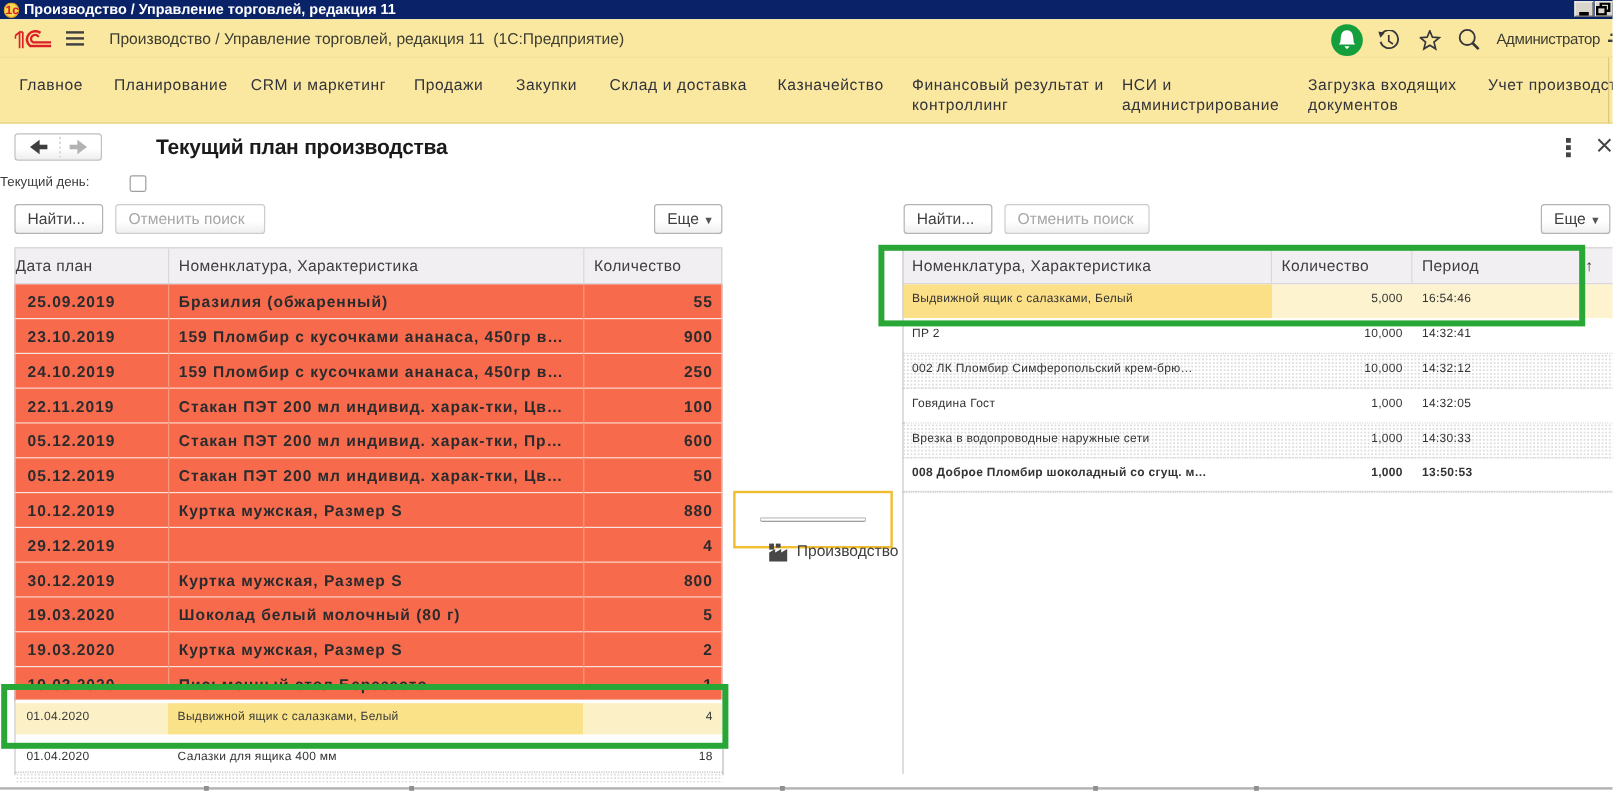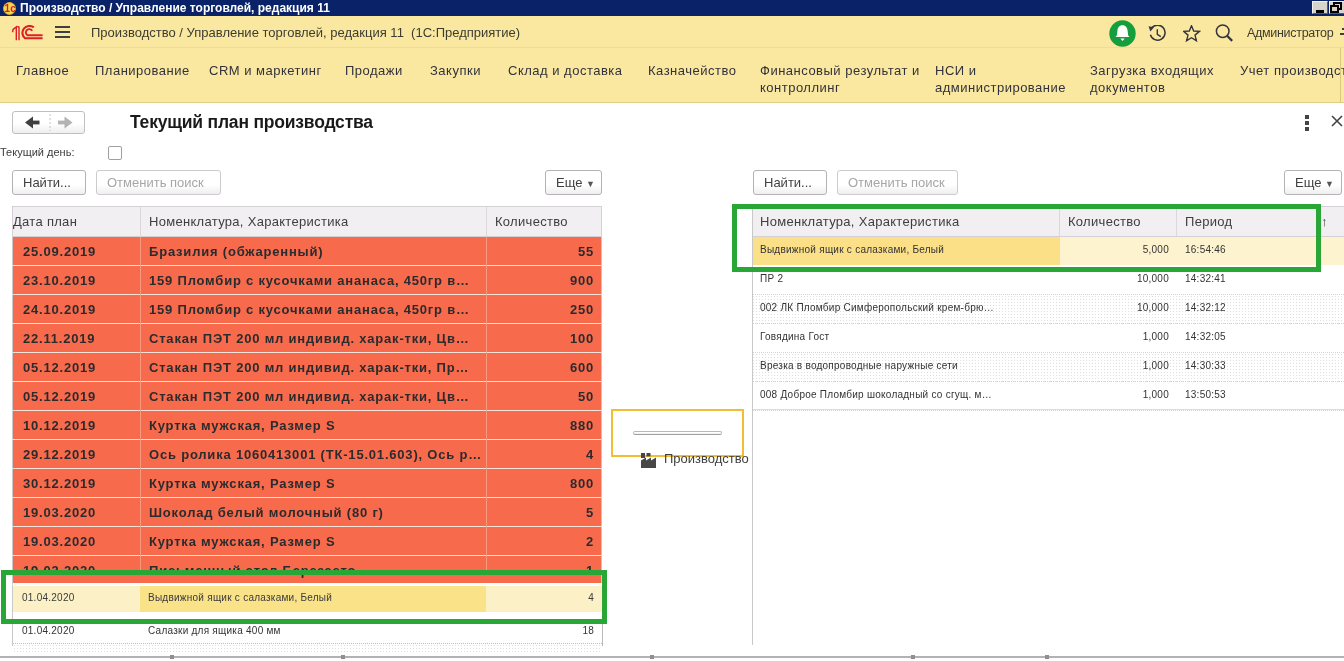--- a/index.html
+++ b/index.html
@@ -275,7 +275,7 @@
         <div class="cell num" style="left:308px;width:117px;padding-right:8px;">1,000</div>
         <div class="cell" style="left:425px;width:140px;padding-left:8px;">14:30:33</div>
       </div>
-      <div class="wrow" style="position:relative;height:29px;border-bottom:1px dotted #d4d4d4;">
+      <div class="wrow" style="position:relative;height:29px;border-bottom:1px dotted #d4d4d4;font-weight:bold;">
         <div class="cell" style="left:0;width:308px;padding-left:8px;">008 Доброе Пломбир шоколадный со сгущ. м…</div>
         <div class="cell num" style="left:308px;width:117px;padding-right:8px;">1,000</div>
         <div class="cell" style="left:425px;width:140px;padding-left:8px;">13:50:53</div>

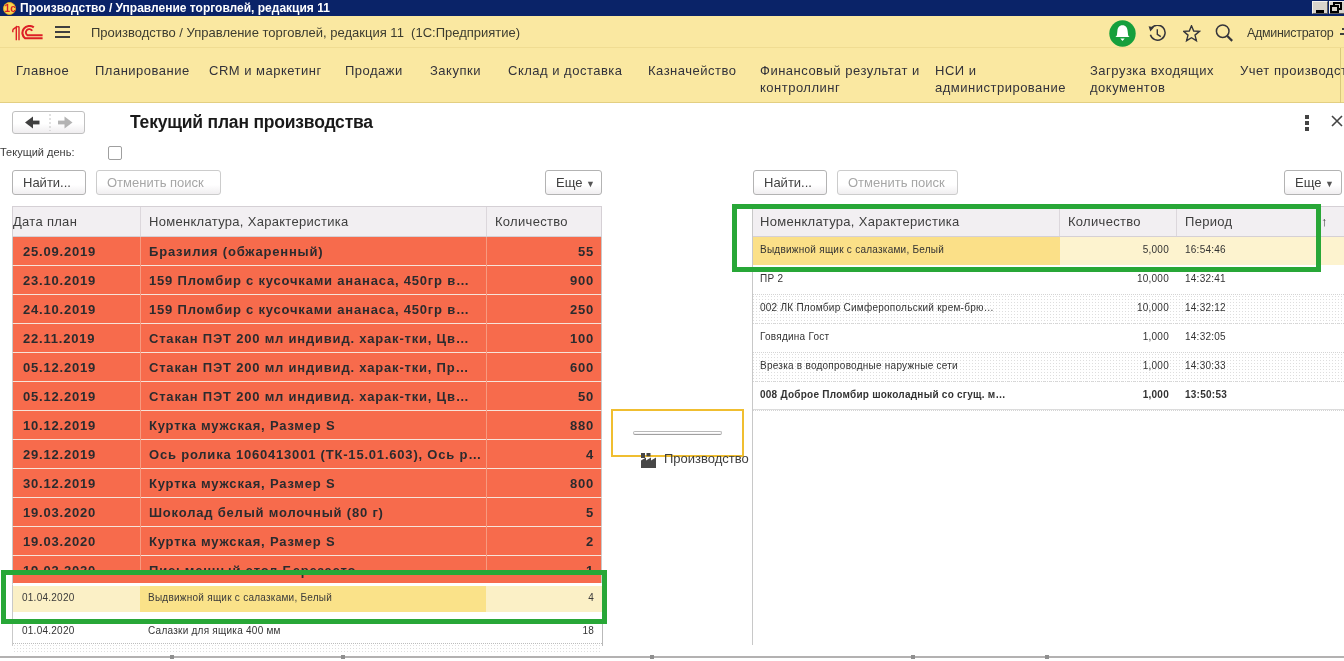--- a/index.html
+++ b/index.html
@@ -184,7 +184,6 @@
       </div>
       <div class="redrow" style="position:relative;height:29px;border-bottom:1px solid #f7e3d9;border-left:1px solid #c9c9c9;border-right:1px solid #c9c9c9;">
         <div class="cell" style="left:0;width:128px;padding-left:10px;">29.12.2019</div>
-        <div class="cell" style="left:128px;width:346px;padding-left:8px;">Ось ролика 1060413001 (ТК-15.01.603), Ось р…</div>
         <div class="cell num" style="left:474px;width:116px;padding-right:9px;">4</div>
       </div>
       <div class="redrow" style="position:relative;height:29px;border-bottom:1px solid #f7e3d9;border-left:1px solid #c9c9c9;border-right:1px solid #c9c9c9;">

